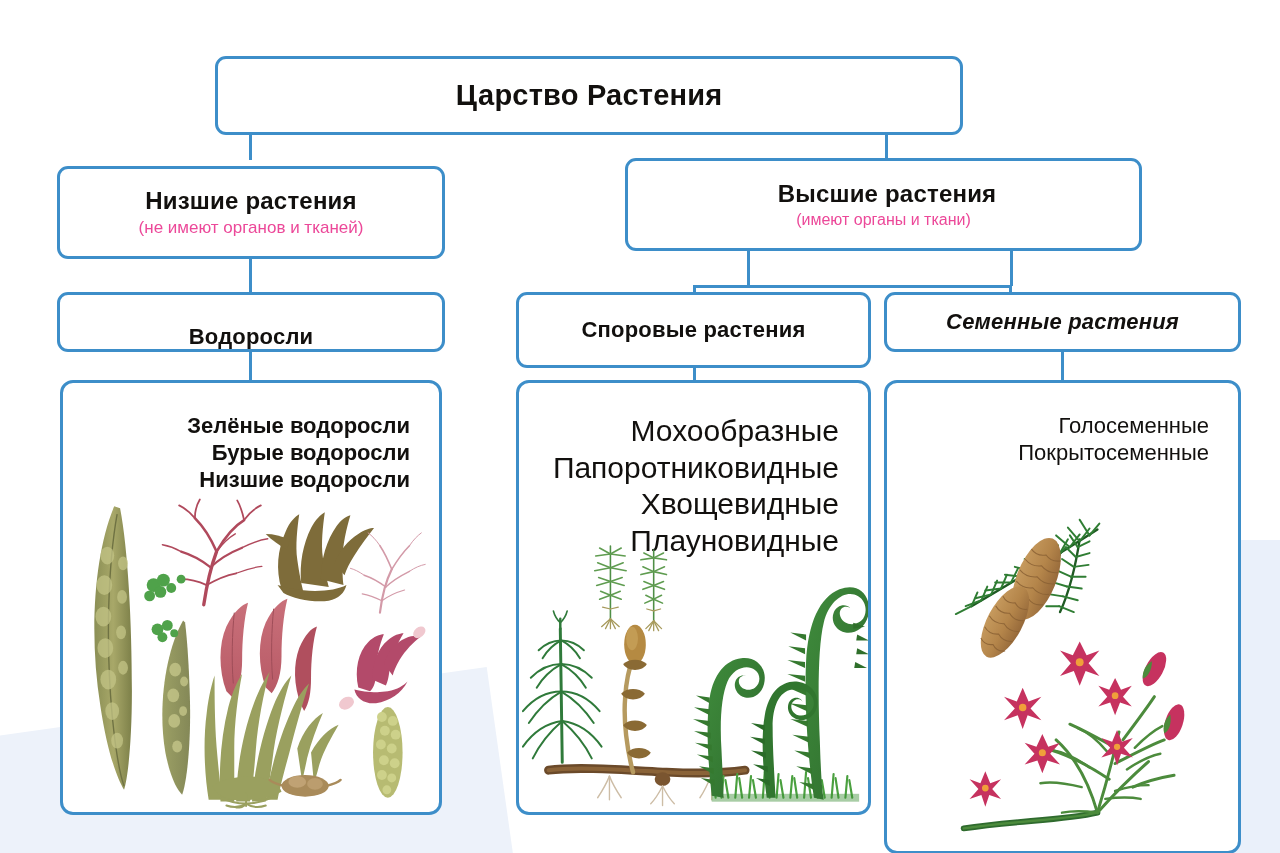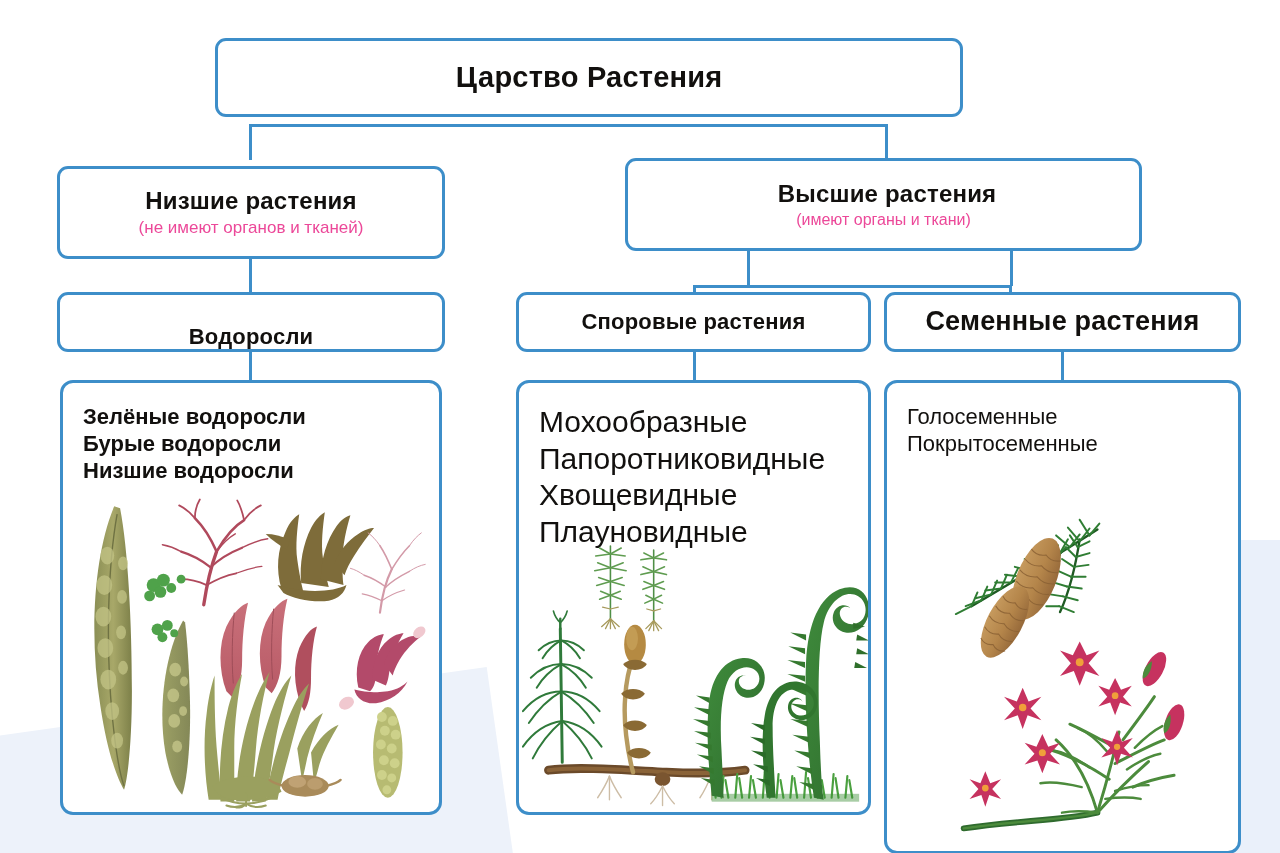--- a/index.html
+++ b/index.html
@@ -51,7 +51,7 @@
   }
 
   
-  #box-kingdom{left:215px;top:38px;width:748px;height:79px;}
+  #box-kingdom{left:215px;top:56px;width:748px;height:79px;}
   #box-kingdom .box-title{font-size:29px;}
 
   

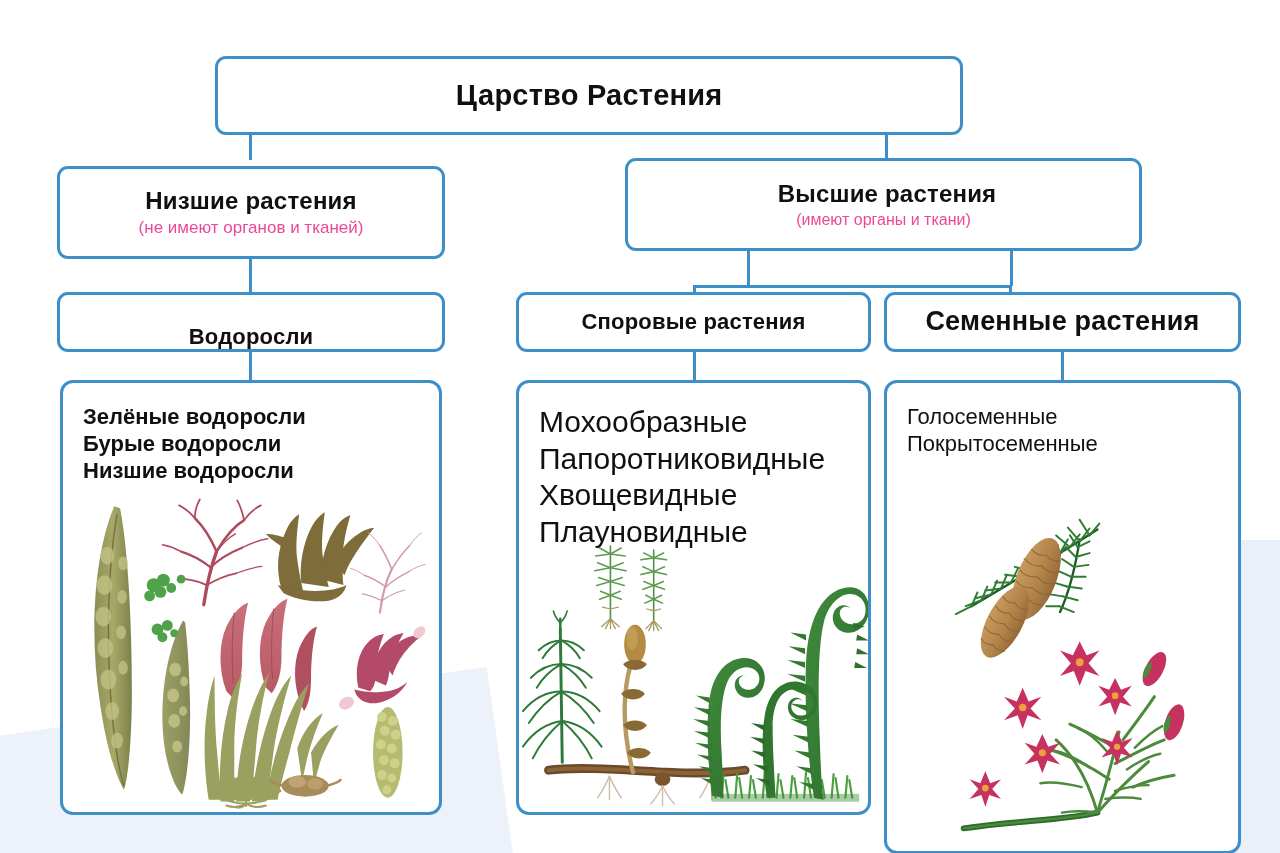--- a/index.html
+++ b/index.html
@@ -65,7 +65,7 @@
   
   #box-algae{left:57px;top:292px;width:388px;height:60px;justify-content:flex-end;}
   #box-algae .box-title{font-size:22px;}
-  #box-spore{left:516px;top:292px;width:355px;height:60px;}
+  #box-spore{left:516px;top:292px;width:355px;height:76px;}
   #box-spore .box-title{font-size:22px;}
   #box-seed{left:884px;top:292px;width:357px;height:60px;}
   #box-seed .box-title{font-size:27px;}

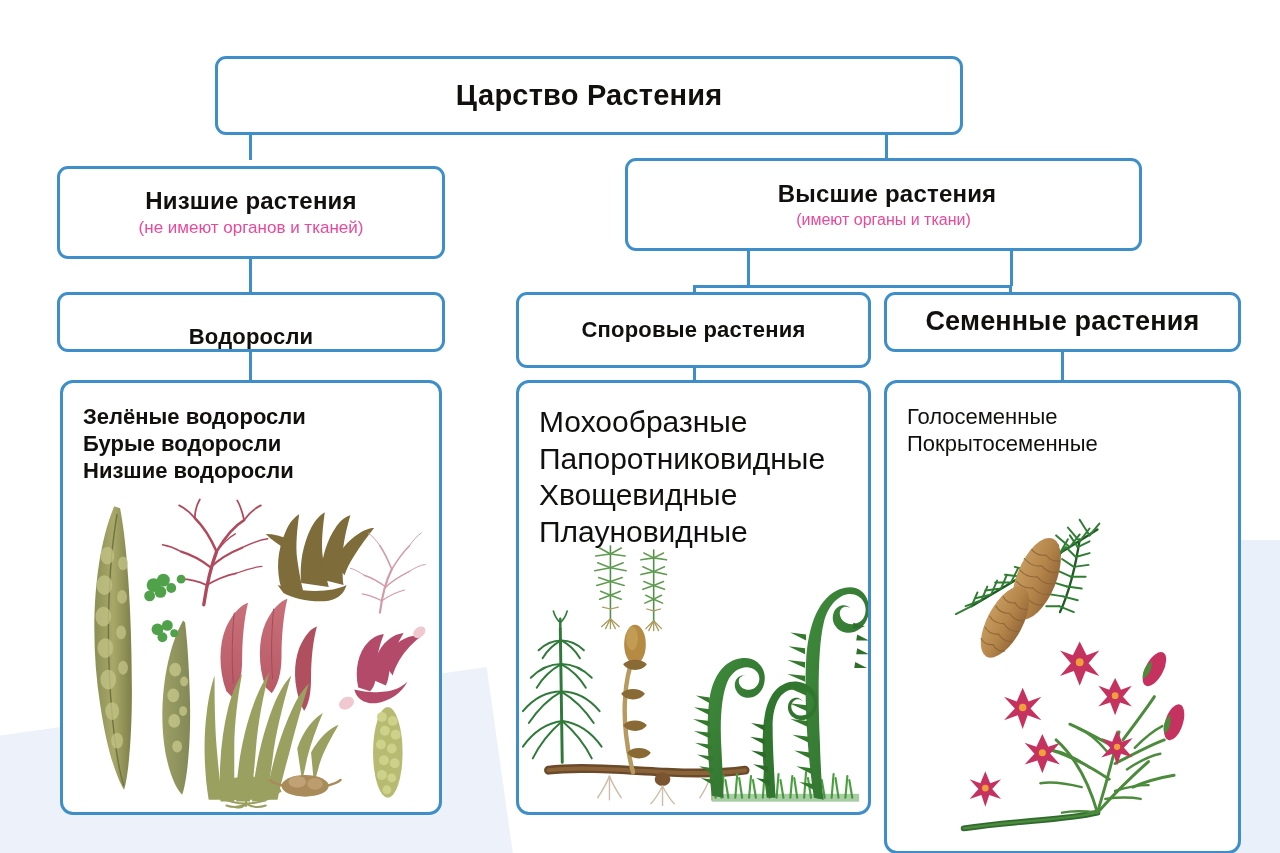--- a/index.html
+++ b/index.html
@@ -68,7 +68,7 @@
   #box-spore{left:516px;top:292px;width:355px;height:76px;}
   #box-spore .box-title{font-size:22px;}
   #box-seed{left:884px;top:292px;width:357px;height:60px;}
-  #box-seed .box-title{font-size:27px;}
+  #box-seed .box-title{font-size:22px;font-style:italic;}
 
   
   .panel{

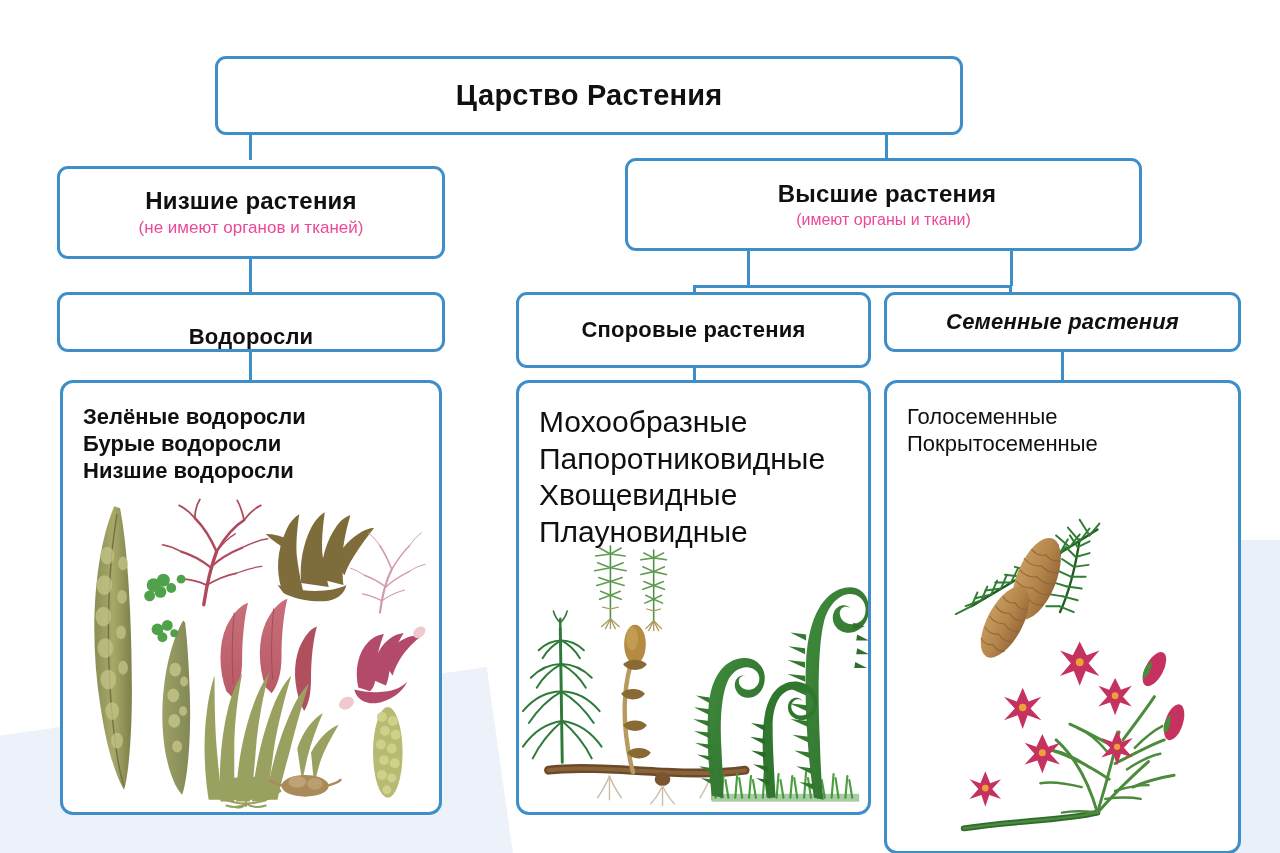--- a/index.html
+++ b/index.html
@@ -81,8 +81,8 @@
   #panel-seed{left:884px;top:380px;width:357px;height:474px;}
 
   .panel-list{
-    margin:7px;padding:14px 13px 0;list-style:none;
-    text-align:left;color:#12100e;
+    margin:16px;padding:14px 13px 0;list-style:none;
+    text-align:right;color:#12100e;
   }
   .panel-list li{line-height:1.22;}
   #panel-algae .panel-list li{font-size:22px;font-weight:bold;}

